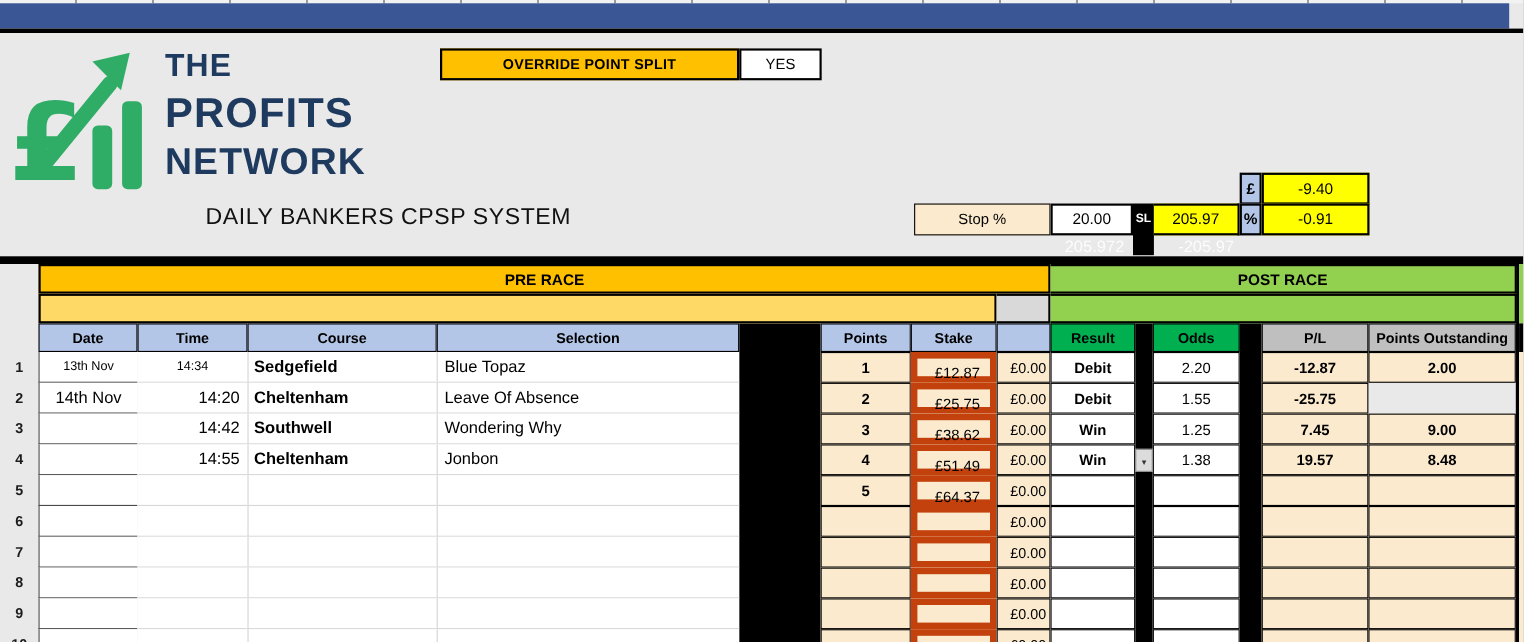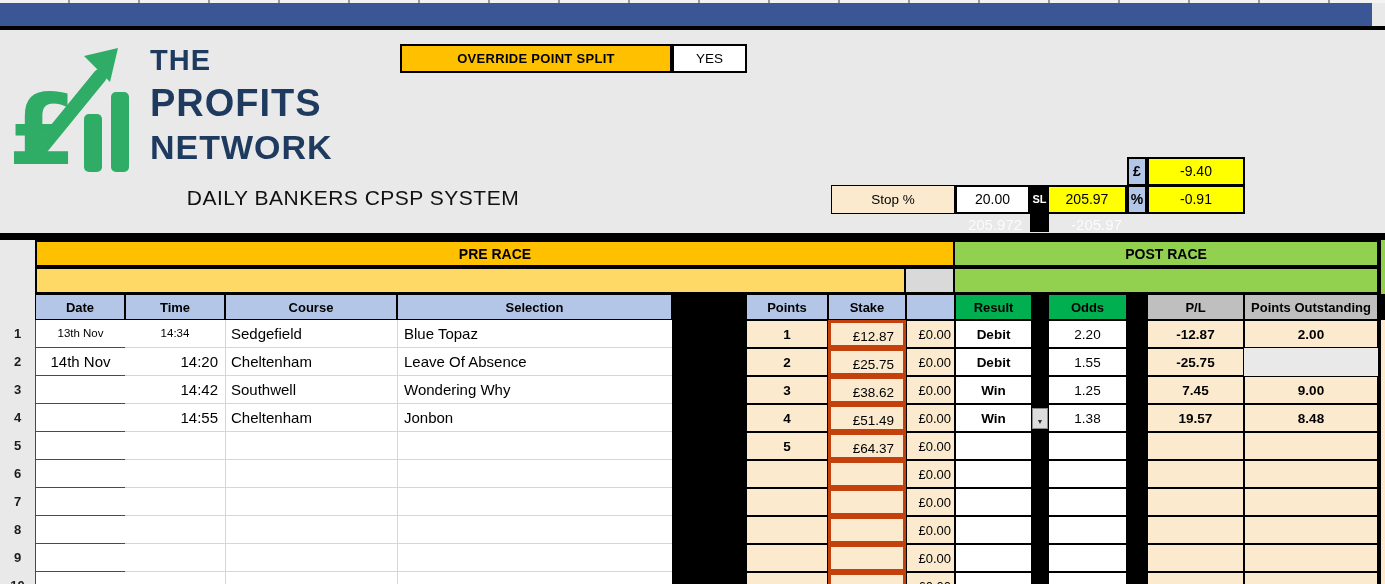--- a/index.html
+++ b/index.html
@@ -107,7 +107,7 @@
   .c-num    { left:0; width:35px; text-align:center; font-size:13px; font-weight:bold; color:#1b1b1b; }
   .c-date   { left:35px; width:90px; background:#fff; border-bottom:1px solid #4a4a4a; border-left:1px solid #4a4a4a; text-align:center; }
   .c-time   { left:125px; width:100px; background:#fff; border-bottom:1px solid #d6d6d6; text-align:right; padding-right:7px; }
-  .c-course { left:225px; width:172px; background:#fff; border-bottom:1px solid #d6d6d6; border-left:1px solid #d6d6d6; padding-left:5px; }
+  .c-course { left:225px; width:172px; background:#fff; border-bottom:1px solid #d6d6d6; border-left:1px solid #d6d6d6; padding-left:5px;font-weight:bold; }
   .c-sel    { left:397px; width:275px; background:#fff; border-bottom:1px solid #d6d6d6; border-left:1px solid #d6d6d6; padding-left:6px; }
   .c-points { left:746px; width:82px; background:var(--cell-cream,#FCEAD0); border:1px solid #000; text-align:center; font-size:13.5px; font-weight:bold; }
   .c-stake  { left:828px; width:78px; background:var(--cell-cream,#FCEAD0); border:3px solid #c2410c; text-align:right; padding-right:9px; font-size:13.5px; }

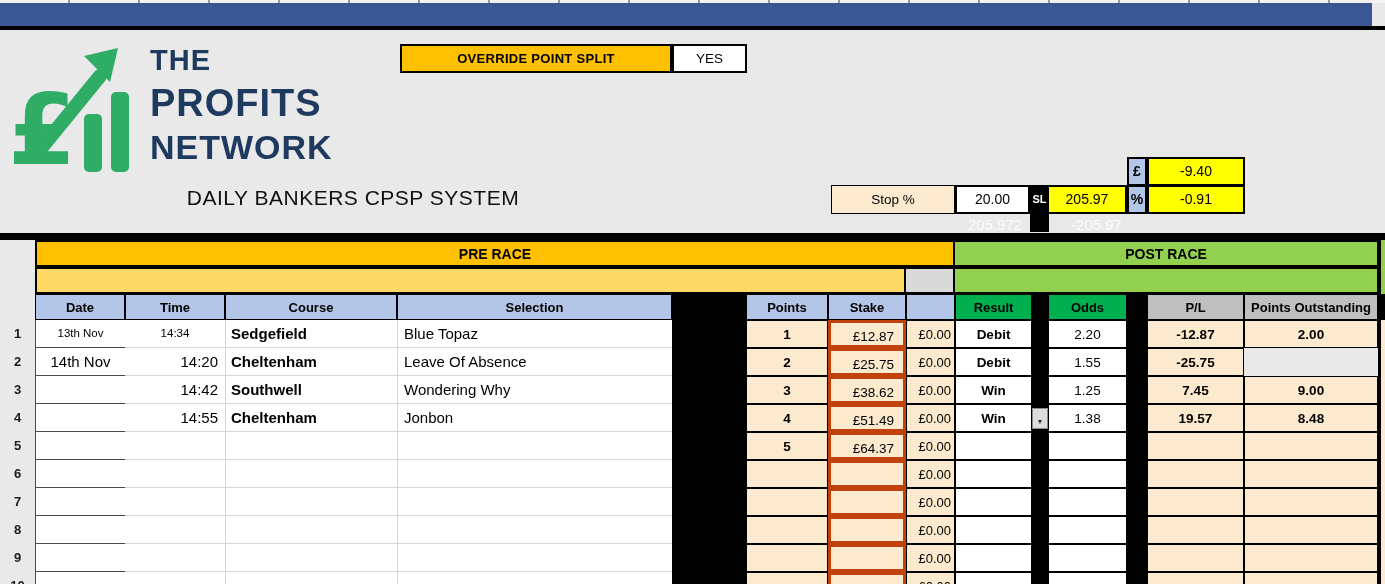--- a/index.html
+++ b/index.html
@@ -110,7 +110,7 @@
   .c-course { left:225px; width:172px; background:#fff; border-bottom:1px solid #d6d6d6; border-left:1px solid #d6d6d6; padding-left:5px;font-weight:bold; }
   .c-sel    { left:397px; width:275px; background:#fff; border-bottom:1px solid #d6d6d6; border-left:1px solid #d6d6d6; padding-left:6px; }
   .c-points { left:746px; width:82px; background:var(--cell-cream,#FCEAD0); border:1px solid #000; text-align:center; font-size:13.5px; font-weight:bold; }
-  .c-stake  { left:828px; width:78px; background:var(--cell-cream,#FCEAD0); border:3px solid #c2410c; text-align:right; padding-right:9px; font-size:13.5px; }
+  .c-stake  { left:828px; width:78px; background:var(--cell-cream,#FCEAD0); border:6px solid #c2410c; text-align:right; padding-right:9px; font-size:13.5px; }
   .c-zero   { left:906px; width:49px; background:var(--cell-cream,#FCEAD0); border:1px solid #000; text-align:right; padding-right:3px; font-size:13px; }
   .c-result { left:955px; width:77px; background:#fff; border:1px solid #000; text-align:center; font-size:13.5px; font-weight:bold; }
   .c-odds   { left:1048px; width:79px; background:#fff; border:1px solid #000; text-align:center; font-size:13.5px; }

